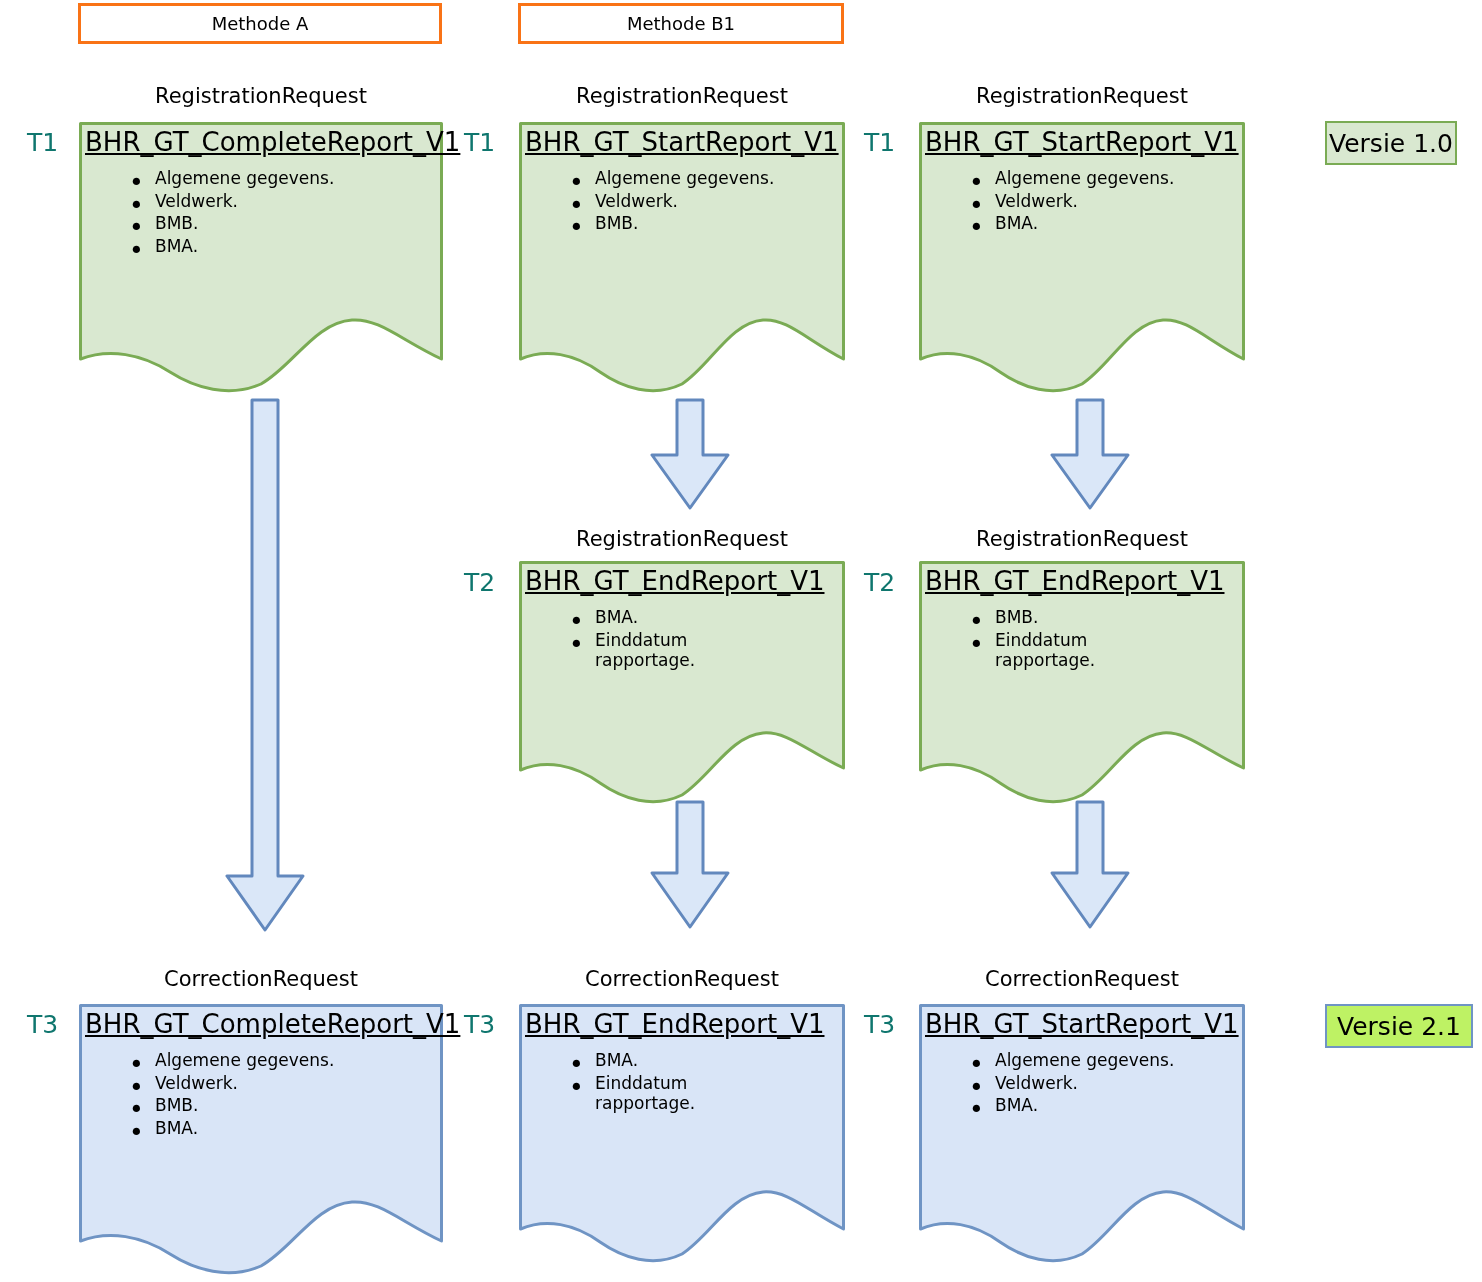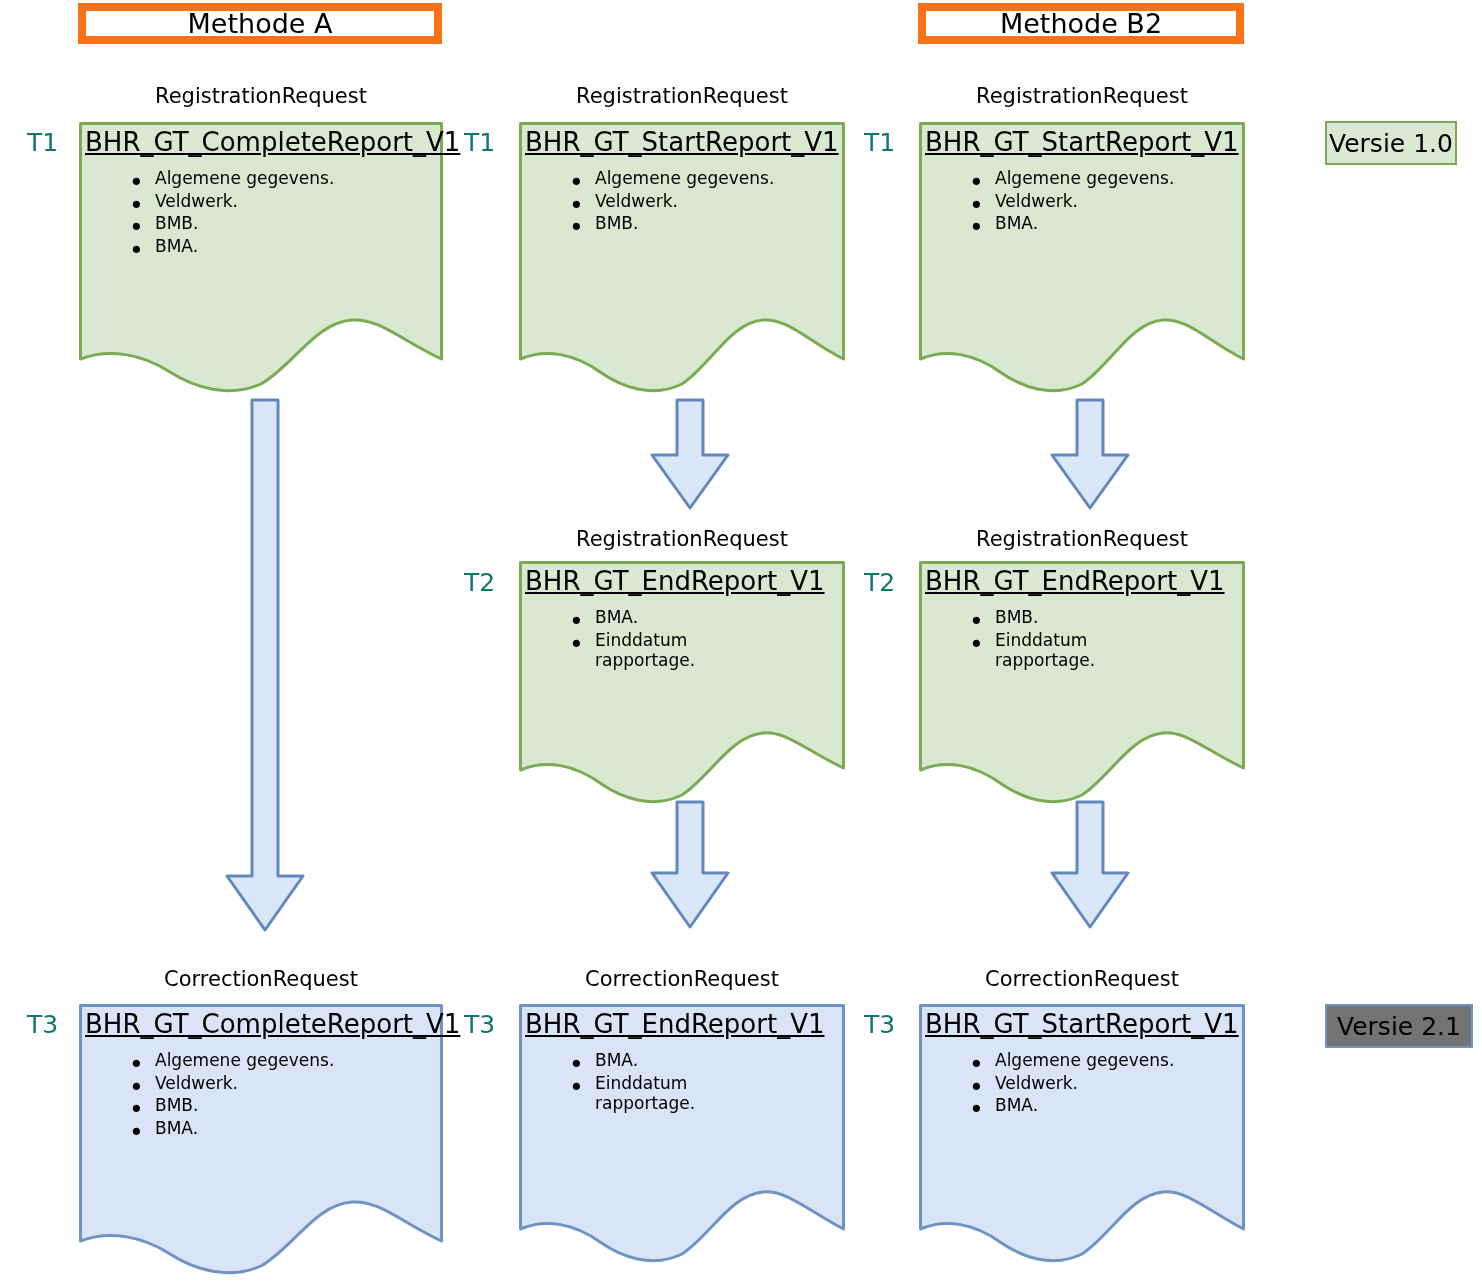--- a/index.html
+++ b/index.html
@@ -22,12 +22,12 @@
   .method-header {
     position: absolute;
     box-sizing: border-box;
-    border: 8px solid #f97316;
+    border: 3px solid #f97316;
     background: #ffffff;
     display: flex;
     align-items: center;
     justify-content: center;
-    font-size: 27px;
+    font-size: 18px;
     color: #000000;
     line-height: 1;
   }

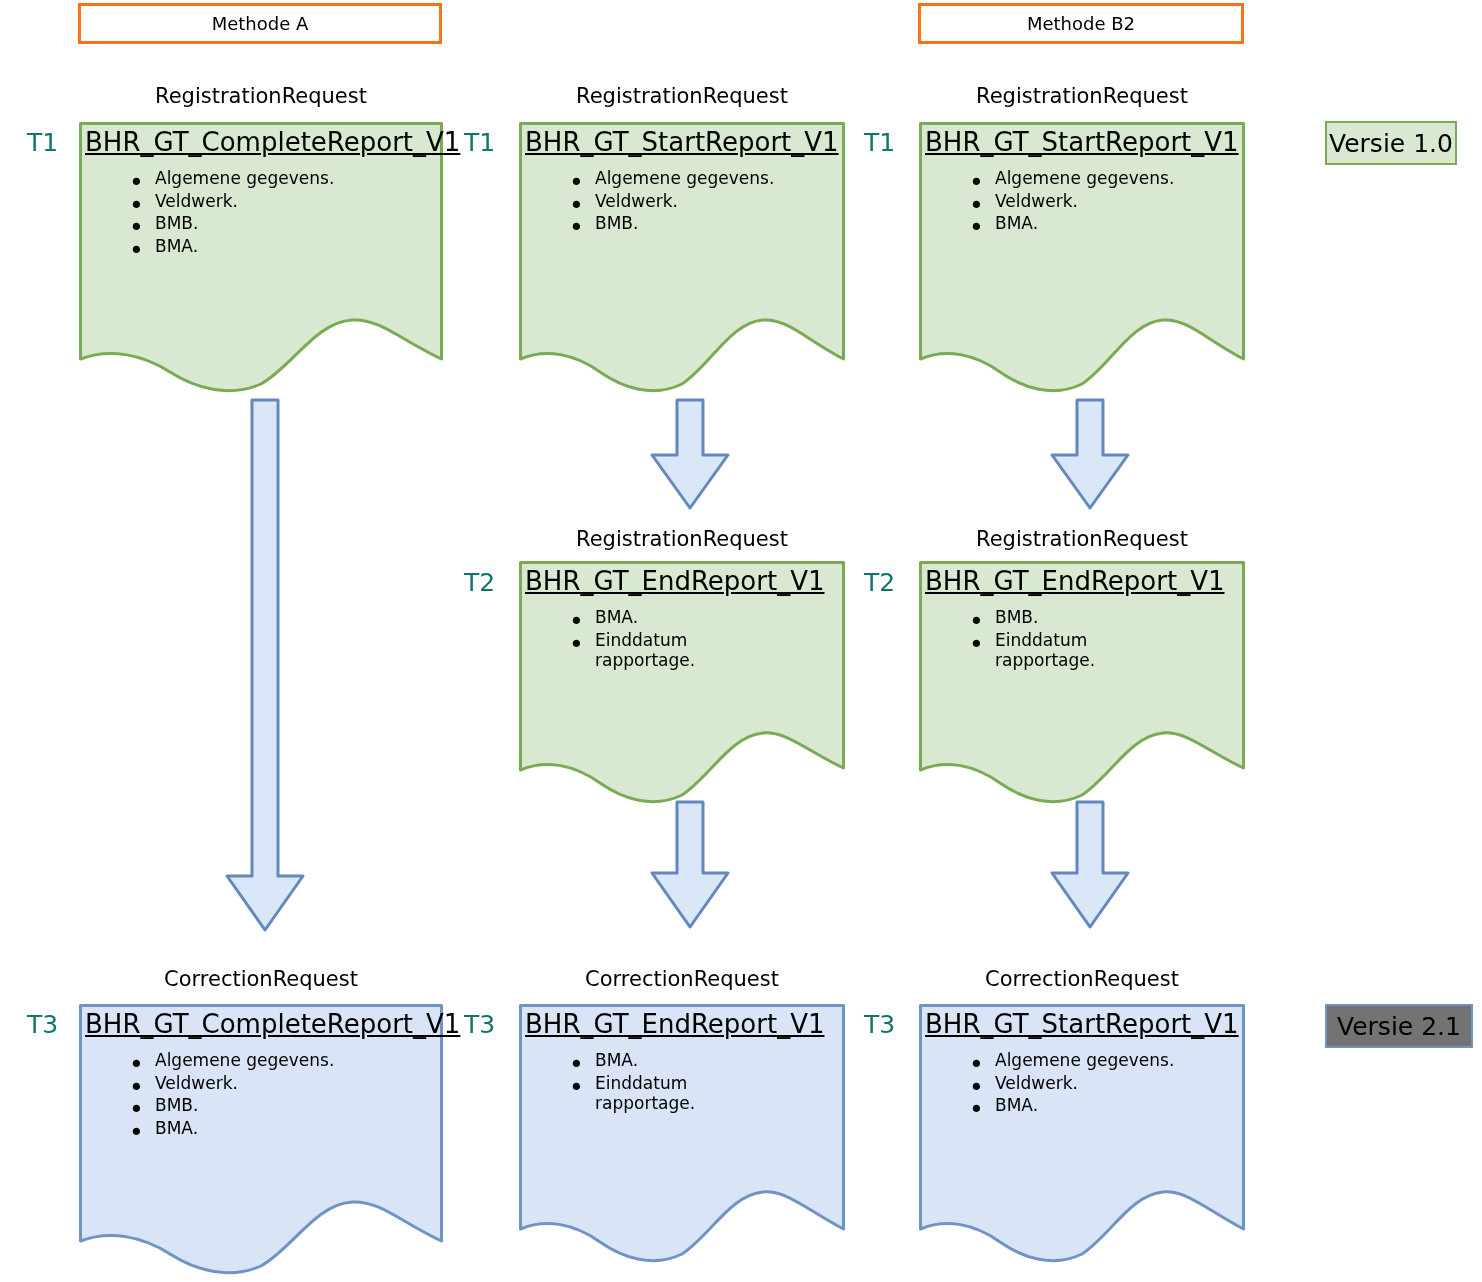--- a/index.html
+++ b/index.html
@@ -132,6 +132,9 @@
     <span>Methode A</span>
   </div>
 
+  <div class="method-header" style="left:518px; top:3px; width:326px; height:41px;">
+    <span>Methode B1</span>
+  </div>
 
   <div class="method-header" style="left:918px; top:3px; width:326px; height:41px;">
     <span>Methode B2</span>

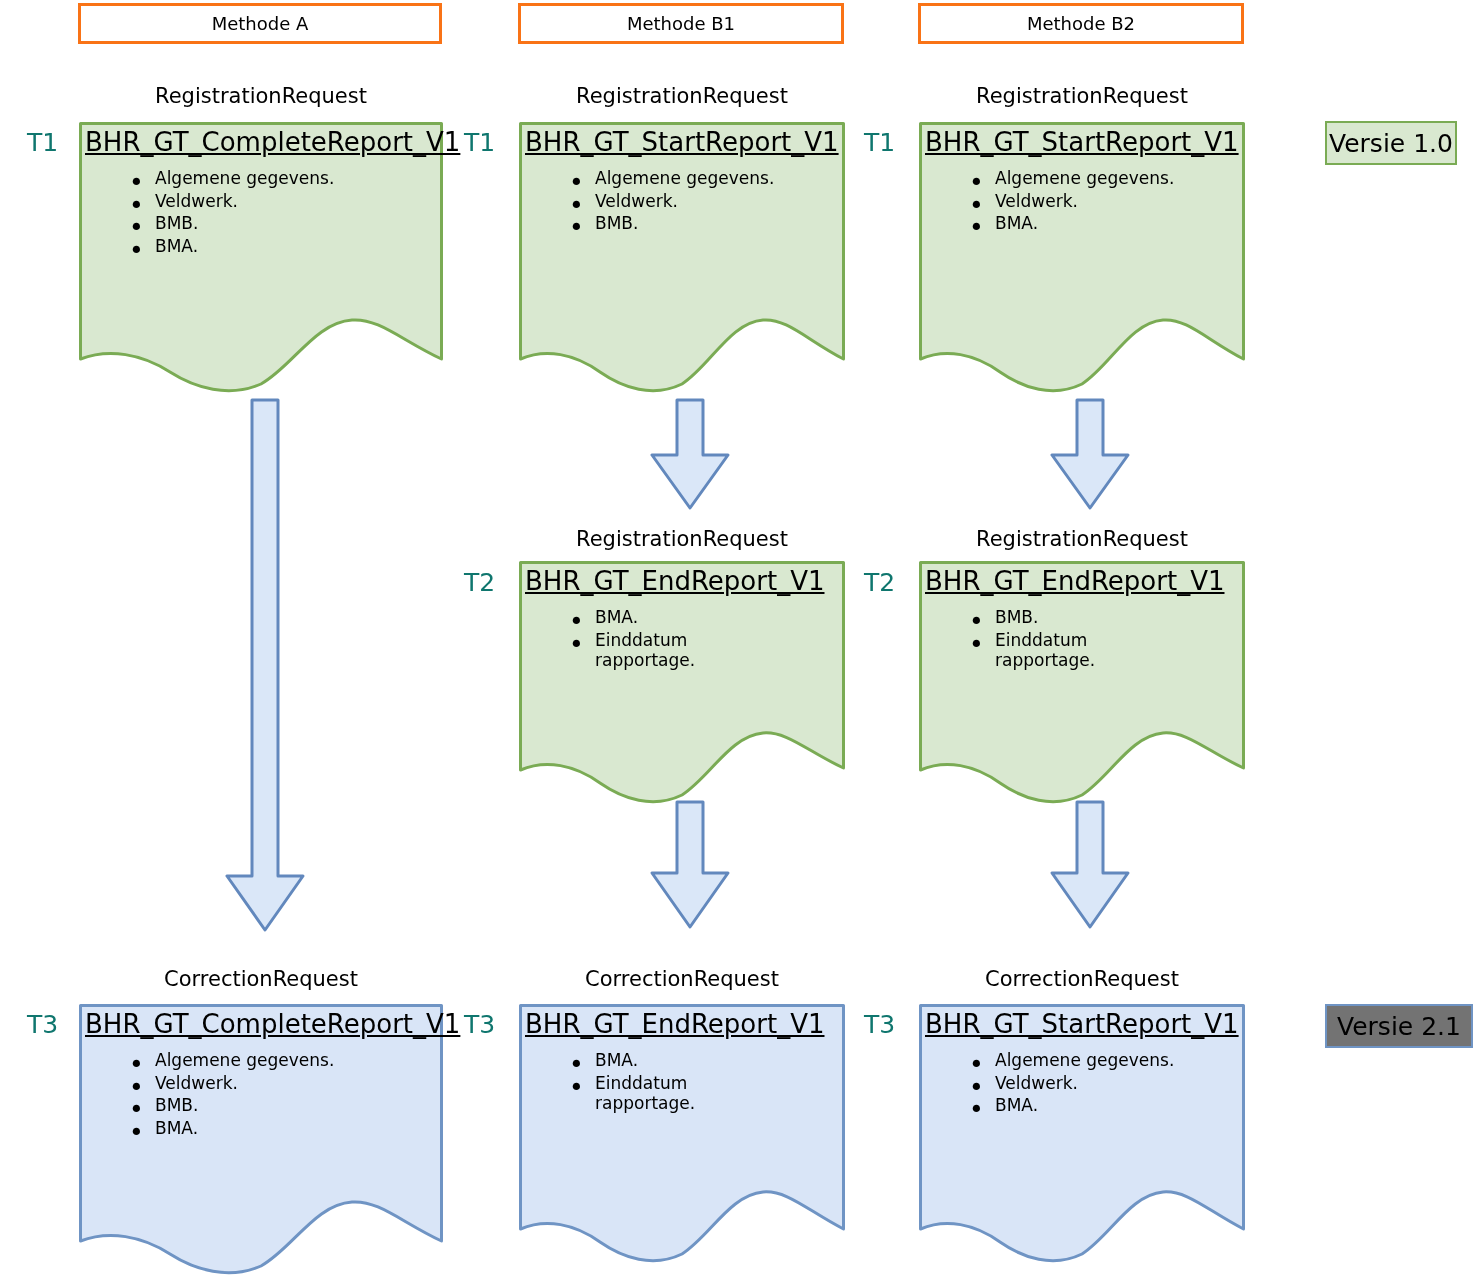--- a/index.html
+++ b/index.html
@@ -136,9 +136,6 @@
     <span>Methode B1</span>
   </div>
 
-  <div class="method-header" style="left:918px; top:3px; width:326px; height:41px;">
-    <span>Methode B2</span>
-  </div>
 
   <div class="version-badge version-green" style="left:1325px; top:121px; width:132px; height:44px;">
     <span>Versie 1.0</span>

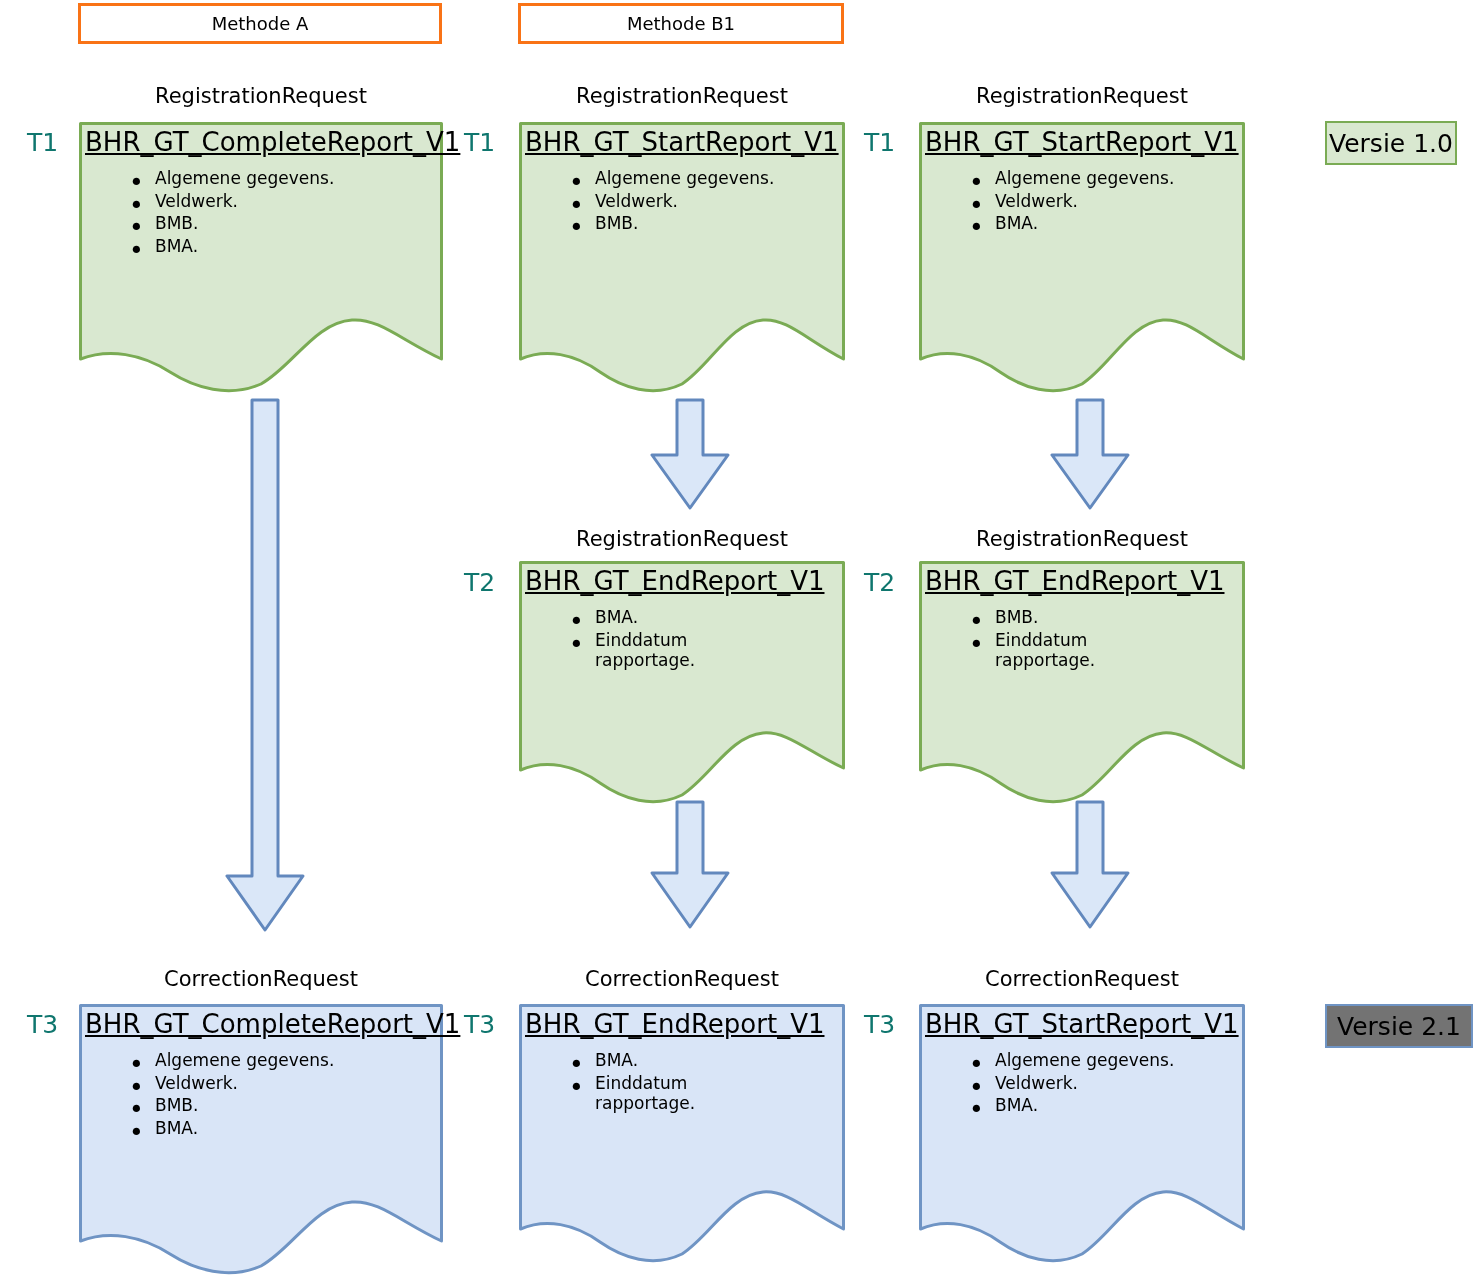--- a/index.html
+++ b/index.html
@@ -119,7 +119,7 @@
     border: 2px solid #7aab54;
   }
   .version-blue {
-    background: #737373;
+    background: #bef264;
     border: 2px solid #6f94c4;
   }
 </style>

